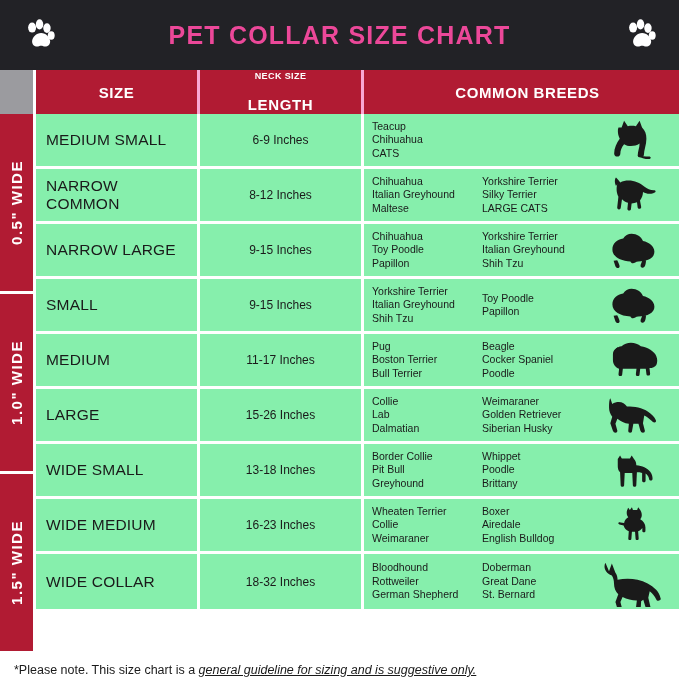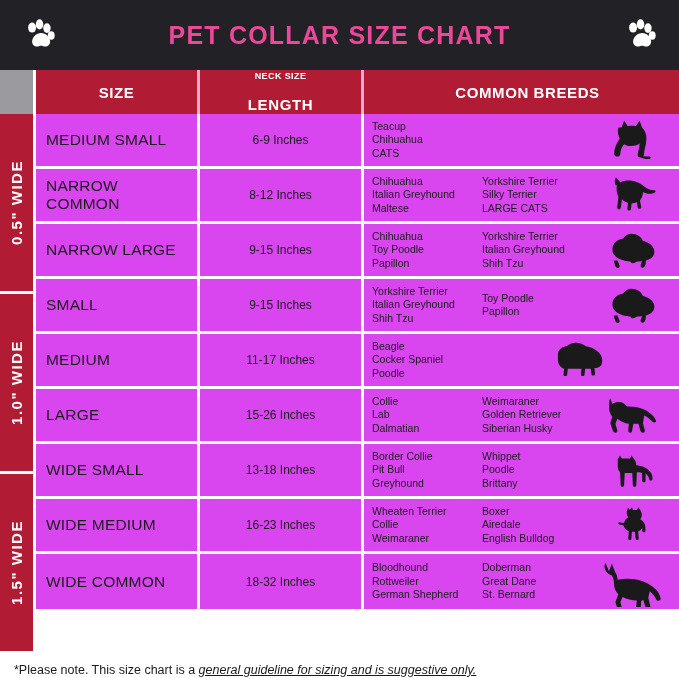--- a/index.html
+++ b/index.html
@@ -139,7 +139,7 @@
     display: flex;
     align-items: center;
     padding: 0 10px;
-    background: #d946ef;
+    background: #86efac;
   }
   .cell-size {
     width: 164px;

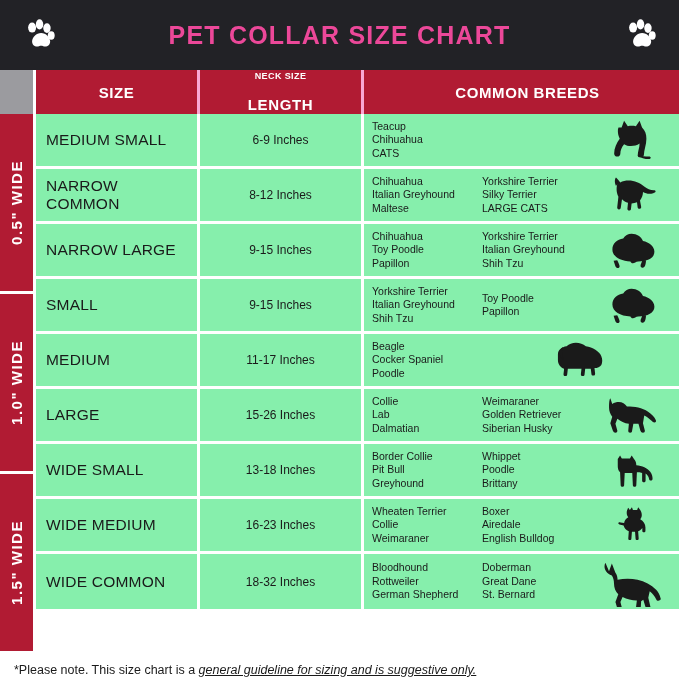--- a/index.html
+++ b/index.html
@@ -317,6 +317,7 @@
           <div class="cell cell-size">MEDIUM</div>
           <div class="cell cell-len">11-17 Inches</div>
           <div class="cell cell-breeds">
+            <div class="breed-col">Pug<br>Boston Terrier<br>Bull Terrier</div>
             <div class="breed-col">Beagle<br>Cocker Spaniel<br>Poodle</div>
             <div class="silhouette">
               <svg viewBox="0 0 100 70" width="62" height="44" aria-hidden="true">

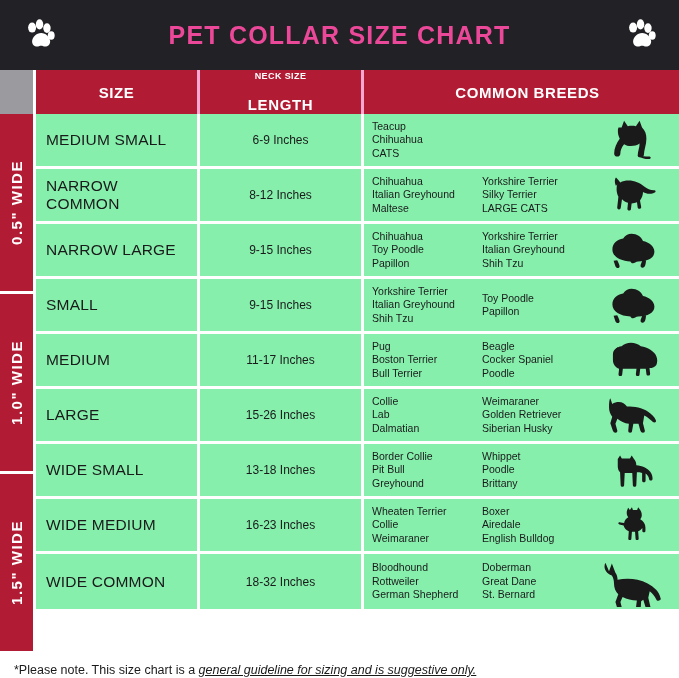--- a/index.html
+++ b/index.html
@@ -370,7 +370,7 @@
           </div>
         </div>
         <div class="row h55" style="border-bottom:none">
-          <div class="cell cell-size">WIDE COMMON</div>
+          <div class="cell cell-size">WIDE COLLAR</div>
           <div class="cell cell-len">18-32 Inches</div>
           <div class="cell cell-breeds">
             <div class="breed-col">Bloodhound<br>Rottweiler<br>German Shepherd</div>

